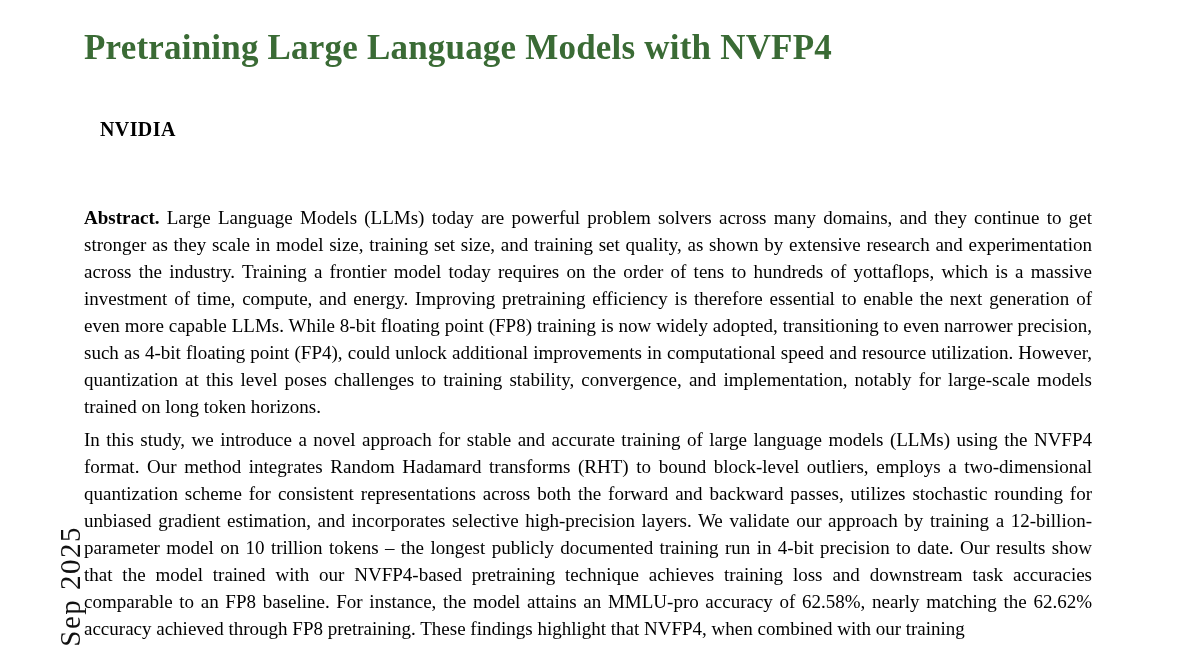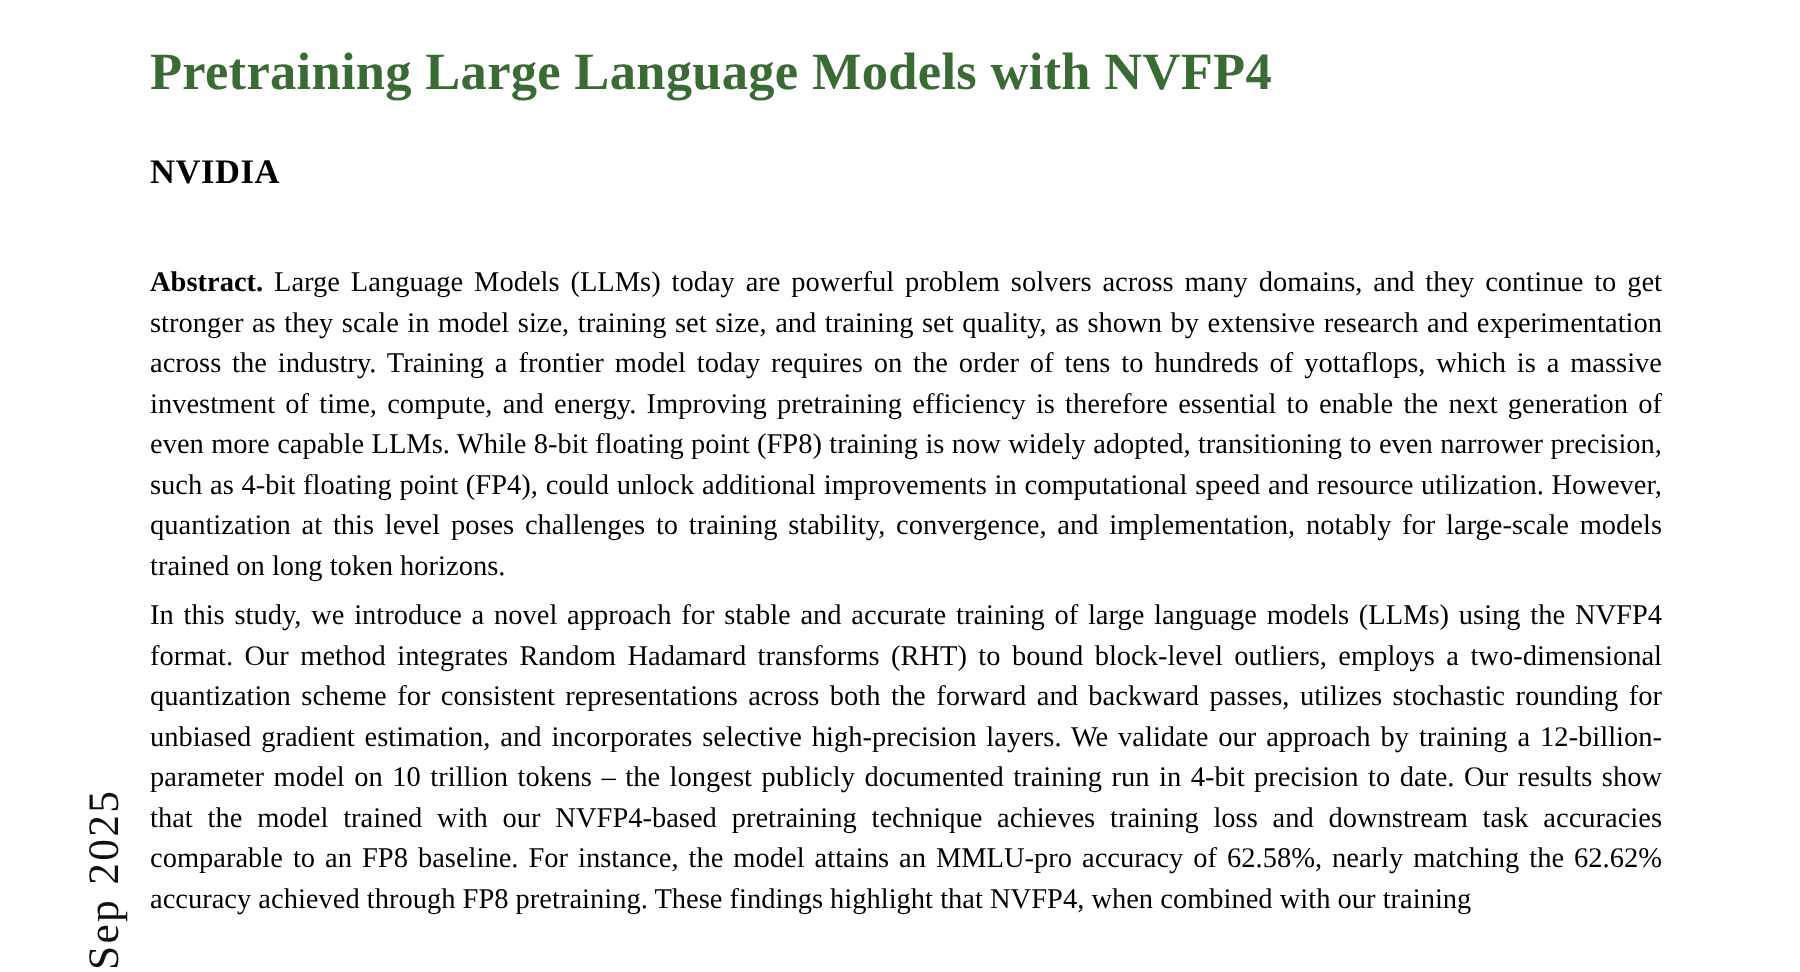--- a/index.html
+++ b/index.html
@@ -41,7 +41,7 @@
 
   .page {
     position: absolute;
-    left: 100px;
+    left: 84px;
     top: 0;
     width: 1008px;
     height: 648px;

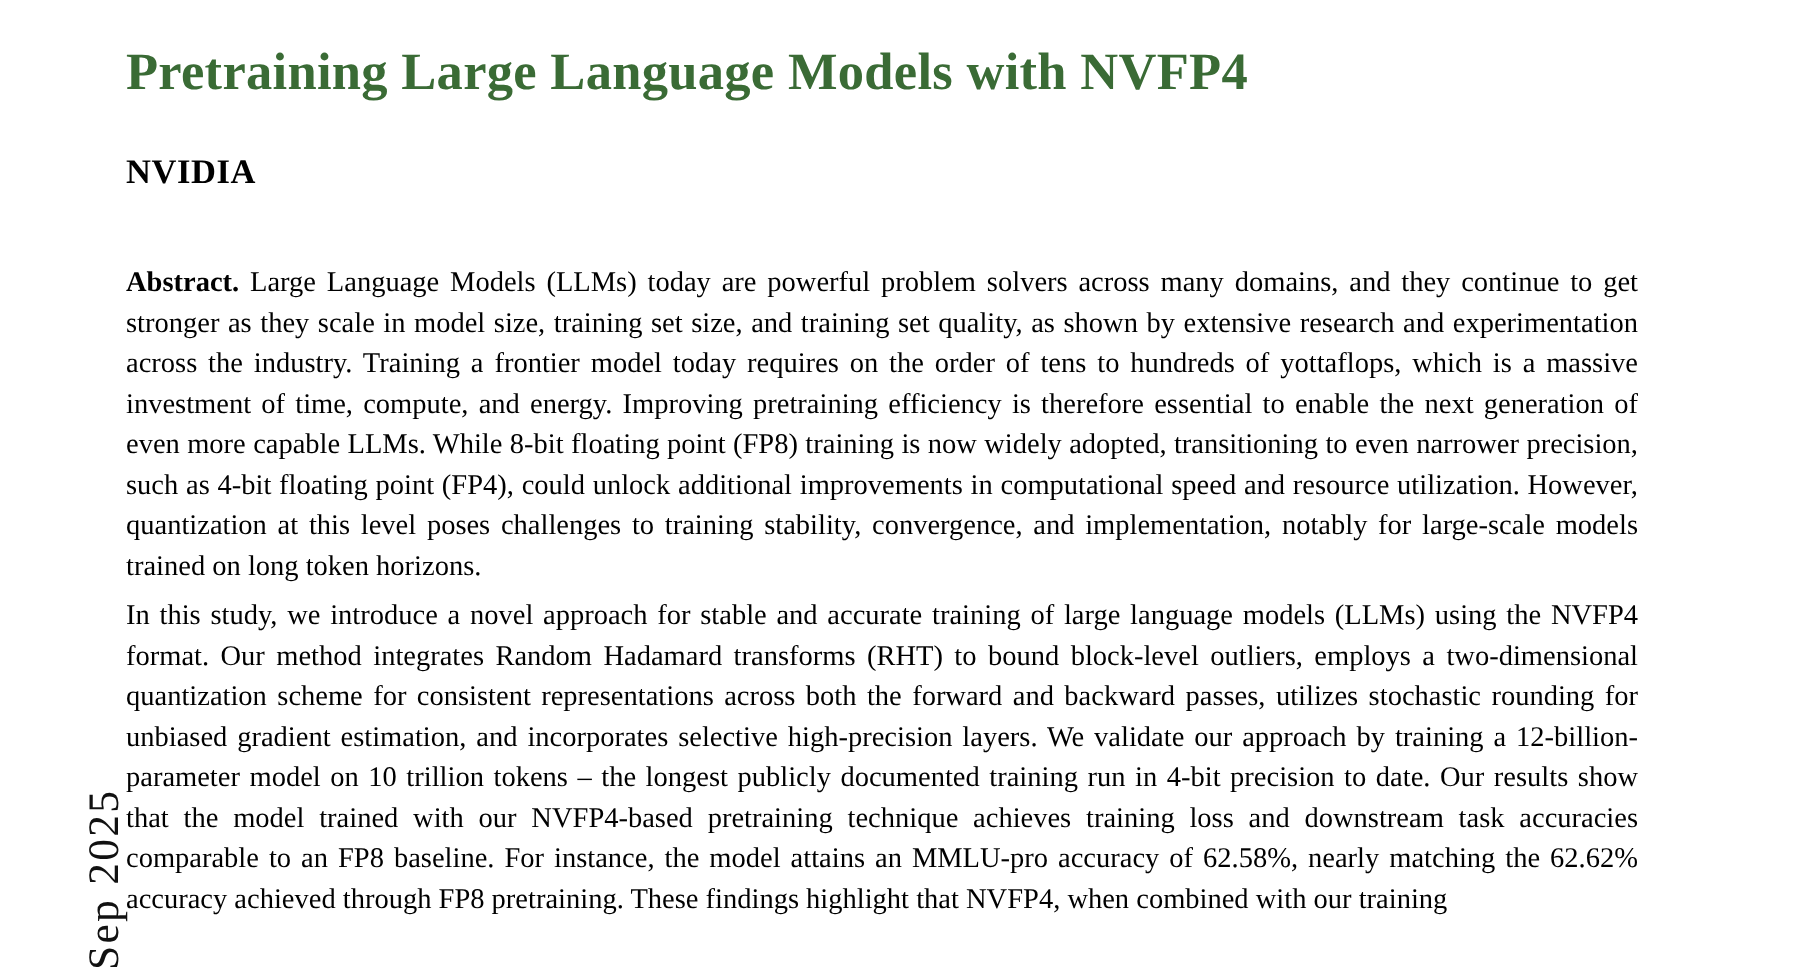--- a/index.html
+++ b/index.html
@@ -59,11 +59,11 @@
   }
 
   .author-line {
-    margin: 0;
+    margin: 16px;
     padding-top: 32px;
     font-family: "Liberation Serif", serif;
     font-weight: bold;
-    font-size: 23px;
+    font-size: 20px;
     color: #000000;
     letter-spacing: 0.4px;
   }

